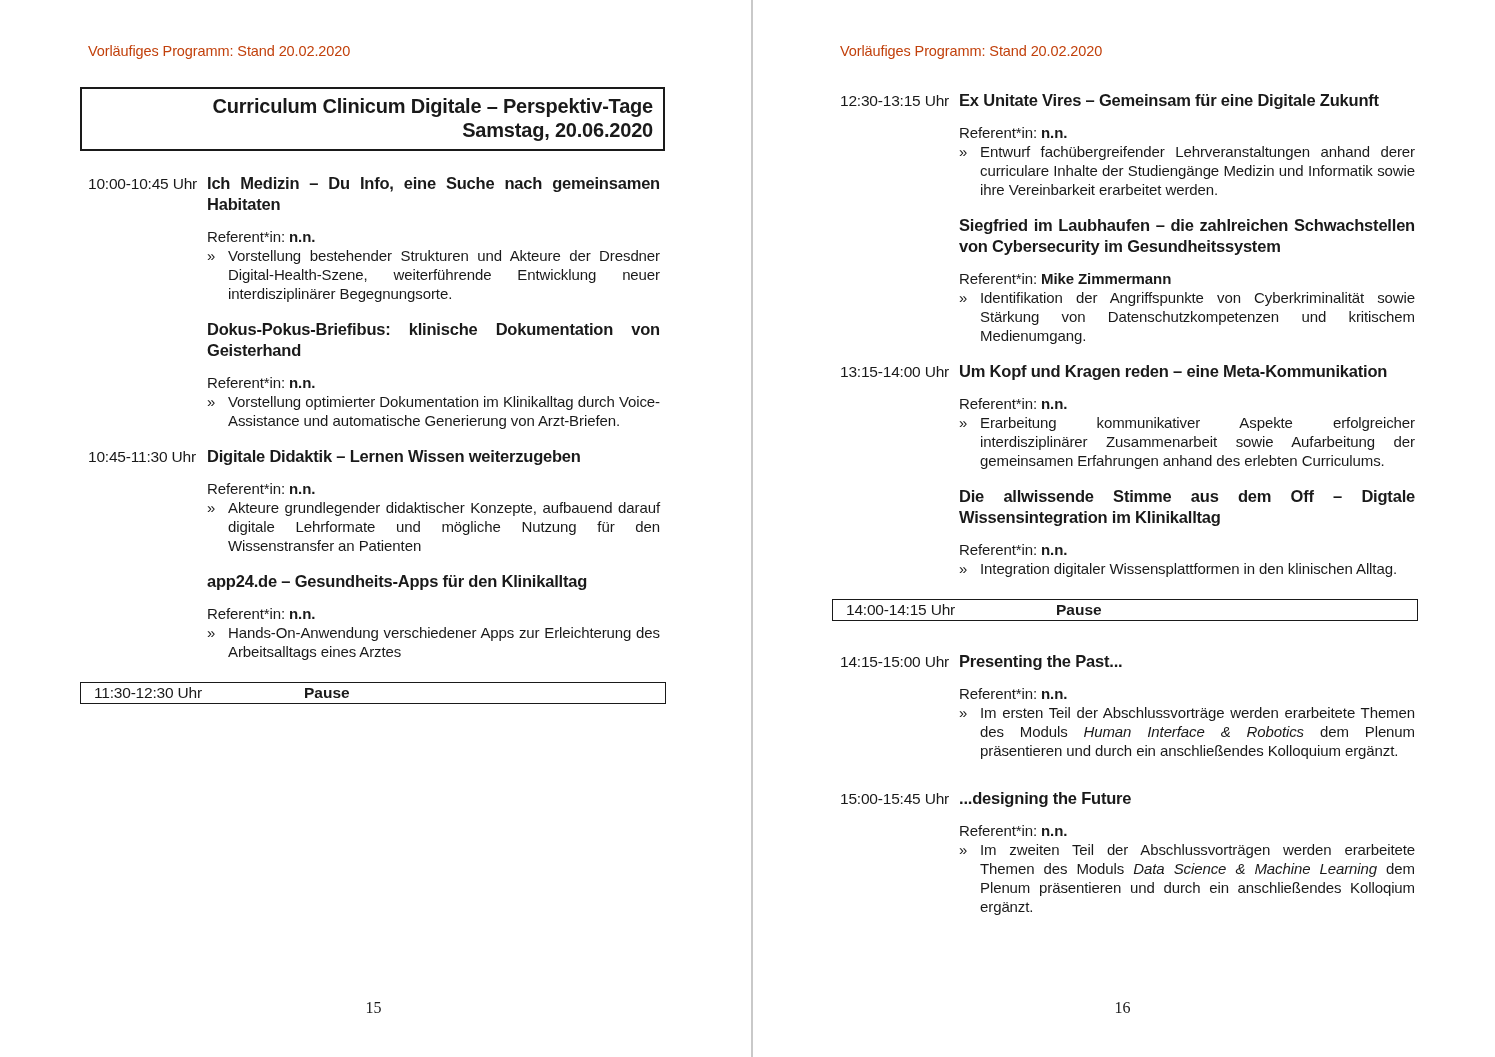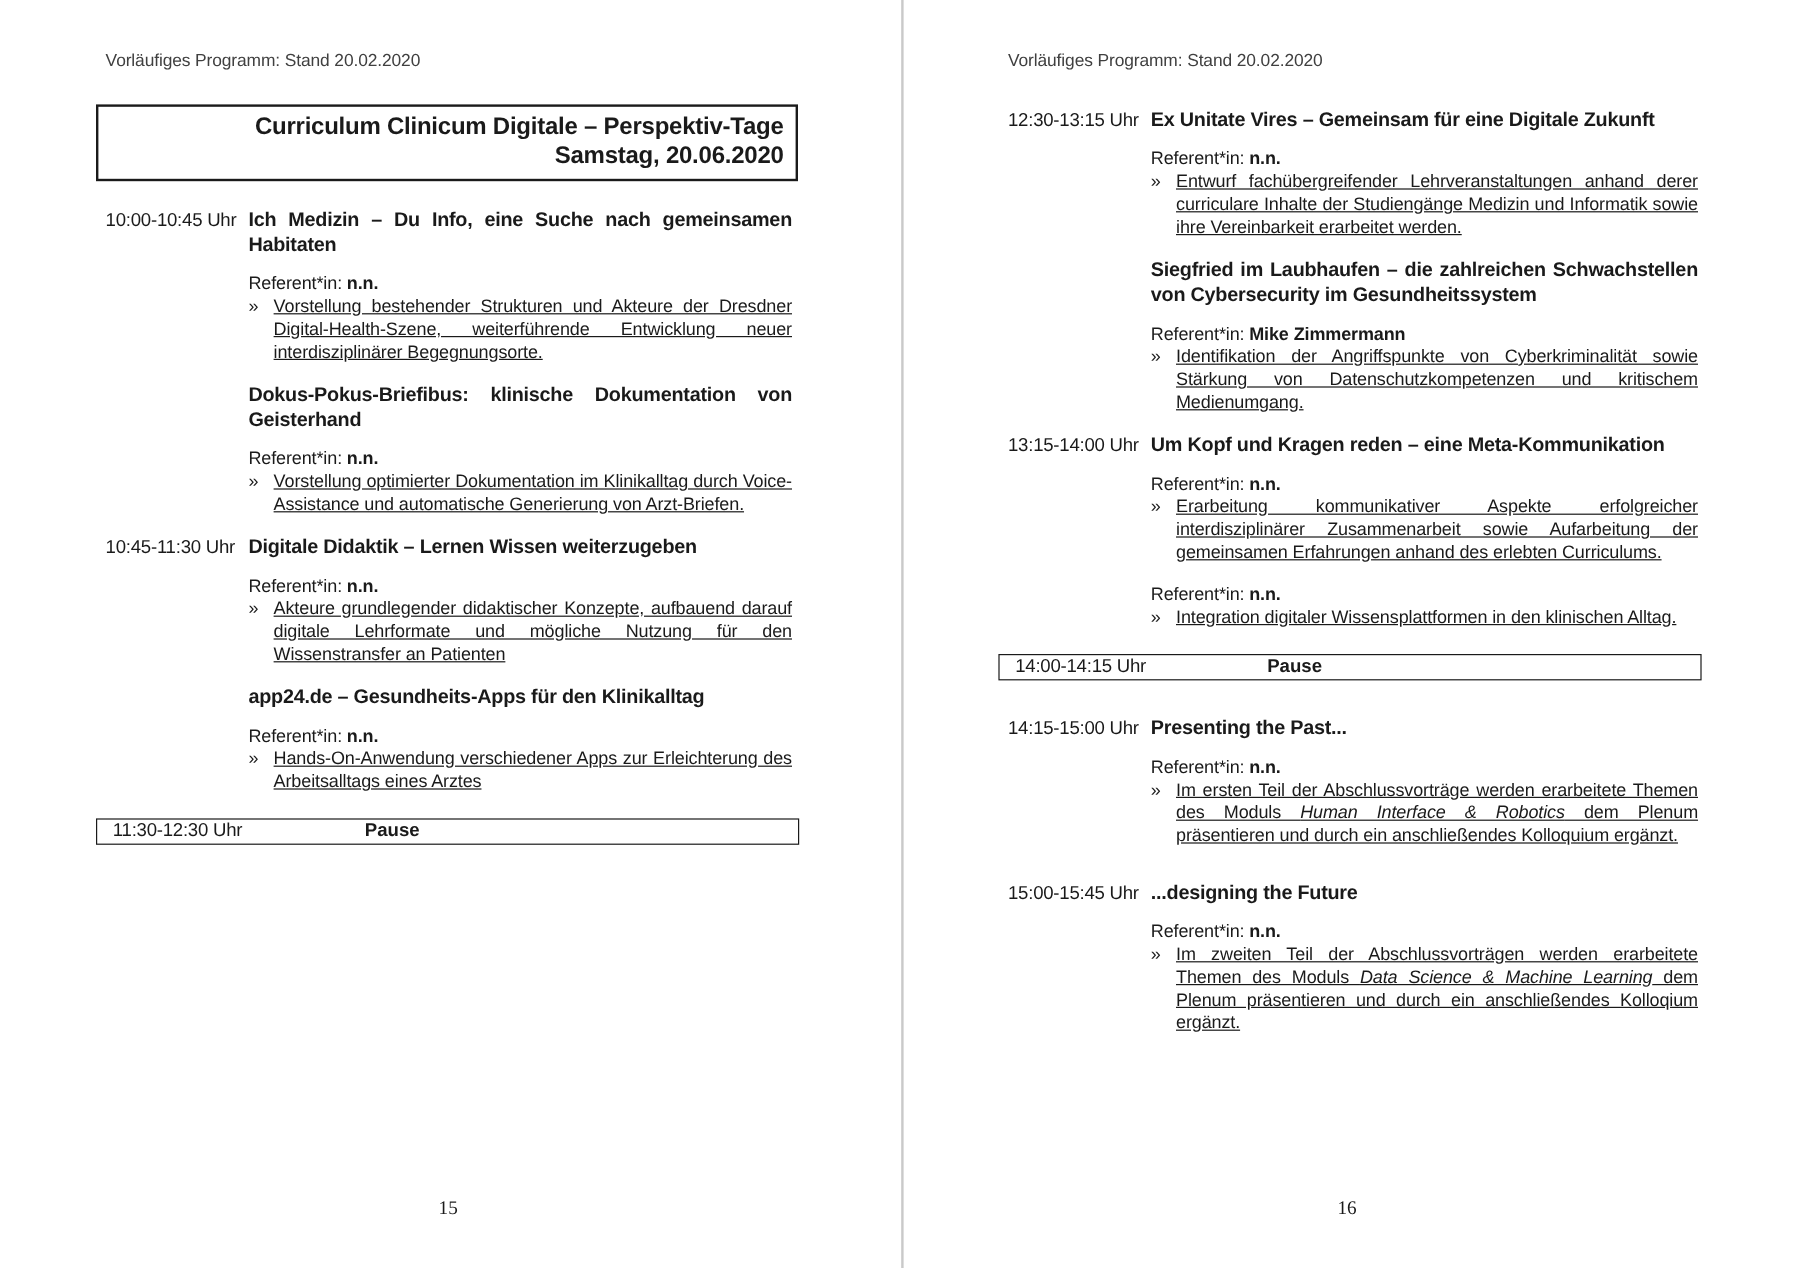--- a/index.html
+++ b/index.html
@@ -26,7 +26,7 @@
   .page-right .page-inner { padding-left: 90px; width: 575px; }
 
   .doc-header {
-    font-size: 14.5px; line-height: 15px; color: #404040;
+    font-size: 14.5px; line-height: 15px; color: #c2410c;
     letter-spacing: -0.1px;
   }
 

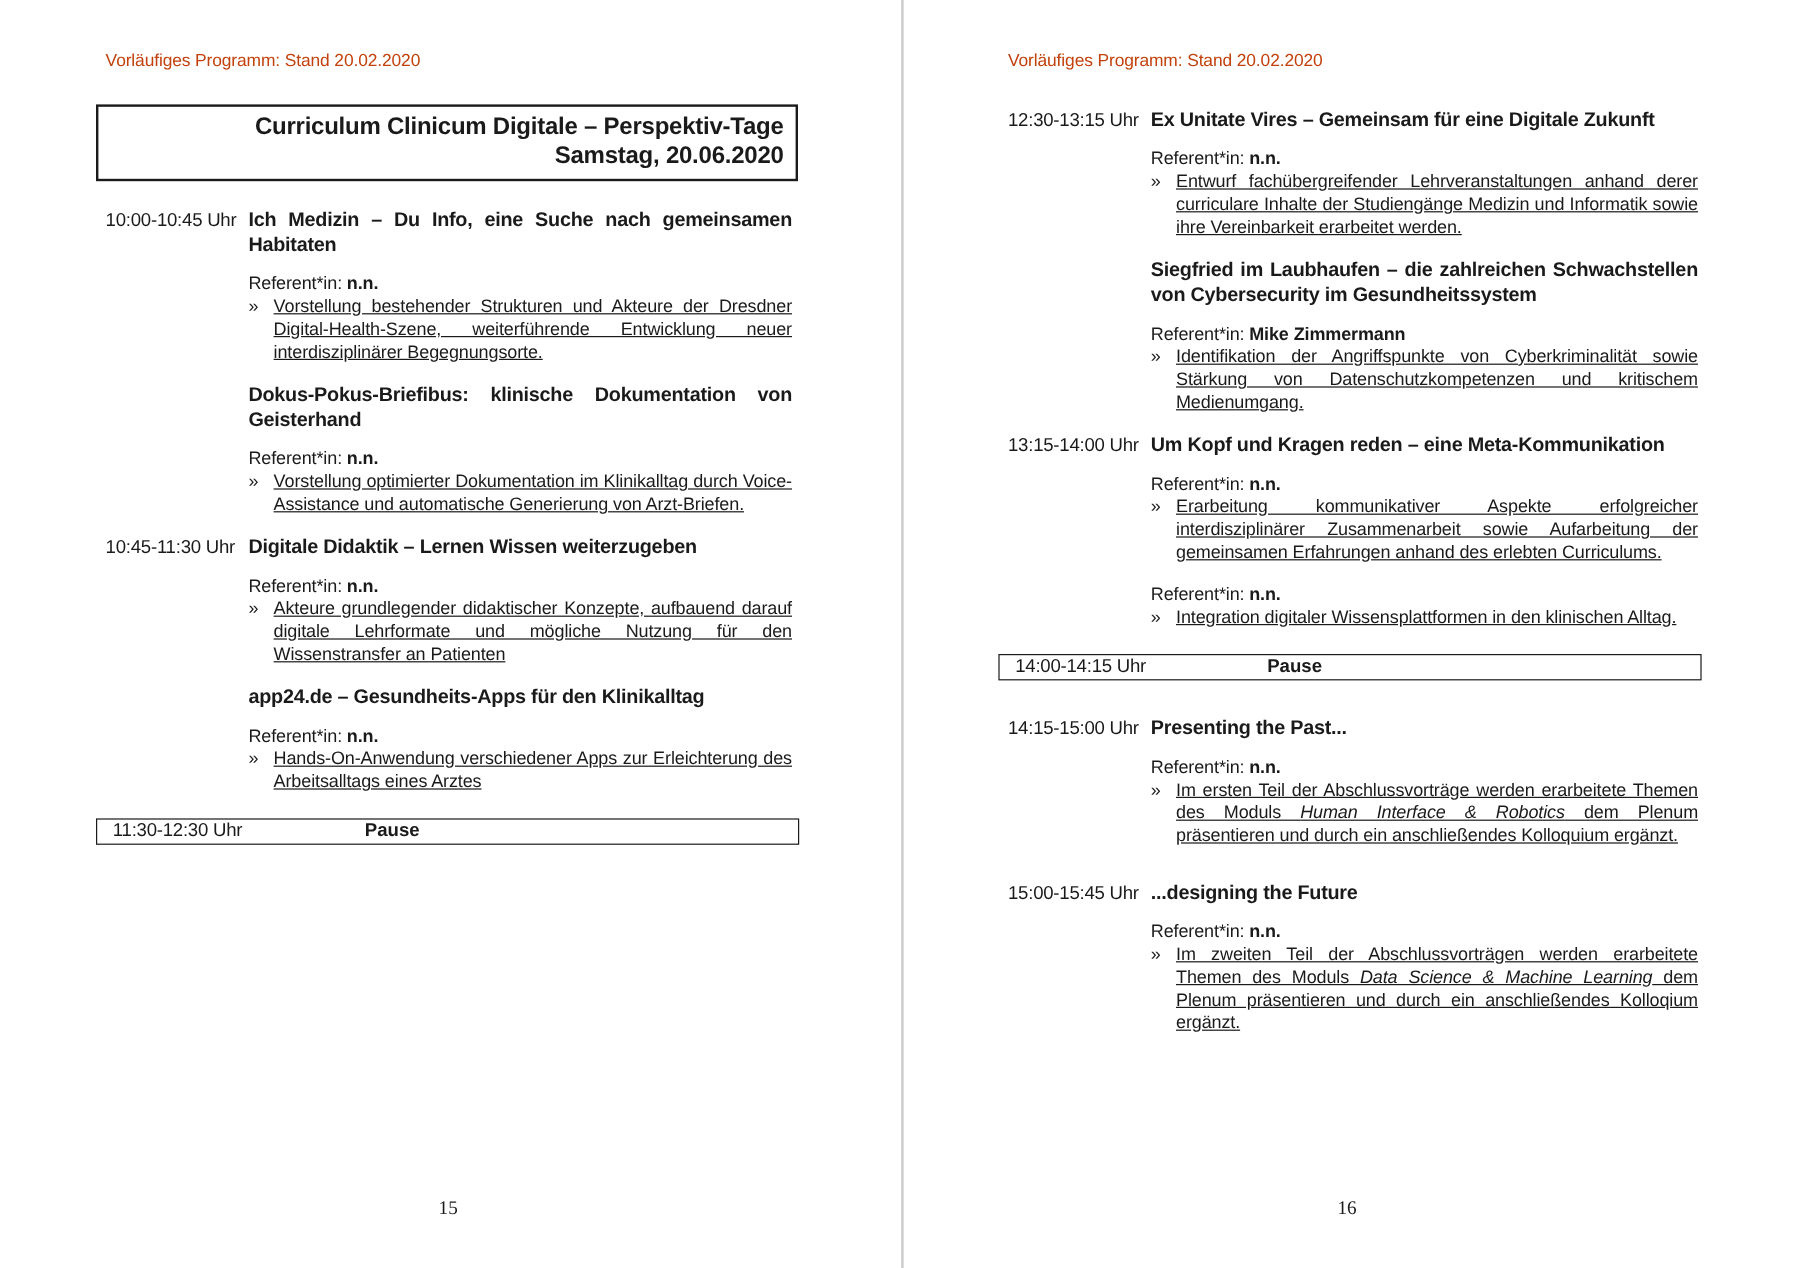--- a/index.html
+++ b/index.html
@@ -70,7 +70,7 @@
 
   .bullet { display: flex; font-size: 15px; line-height: 19px; letter-spacing: -0.1px; }
   .bullet .glyph { width: 21px; flex-shrink: 0; }
-  .bullet .text  { flex: 1; text-align: justify; hyphens: auto; text-decoration: underline; -webkit-hyphens: auto; }
+  .bullet .text  { flex: 1; text-align: justify; hyphens: auto; -webkit-hyphens: auto; }
   .bullet .text i { font-style: italic; }
 
   .pause-box {

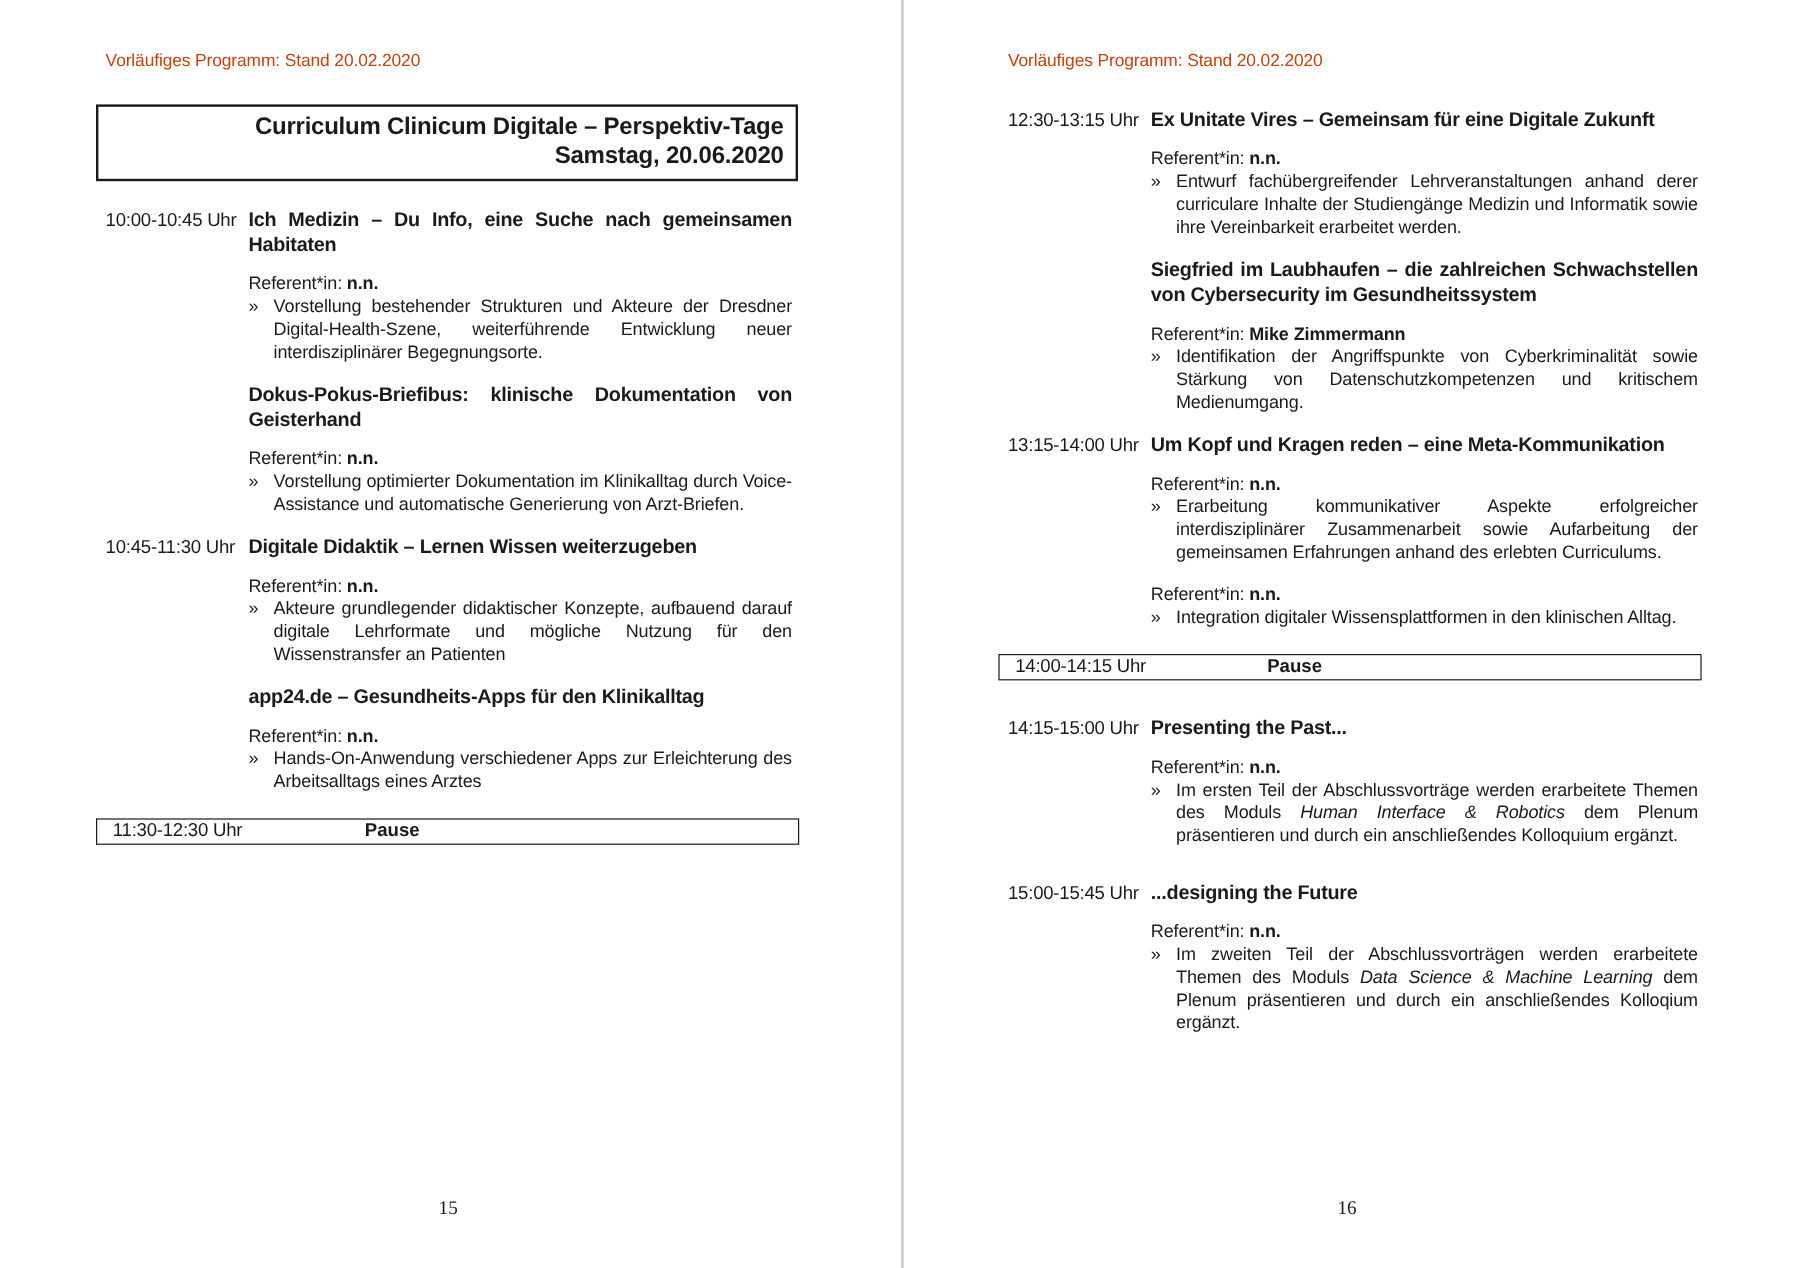--- a/index.html
+++ b/index.html
@@ -212,6 +212,7 @@
           </div>
         </div>
         <div class="talk">
+          <div class="talk-title">Die allwissende Stimme aus dem Off – Digtale Wissensintegration im Klinikalltag</div>
           <div class="referent">
             <span>Referent*in:</span><span class="ref-name">n.n.</span>
           </div>

